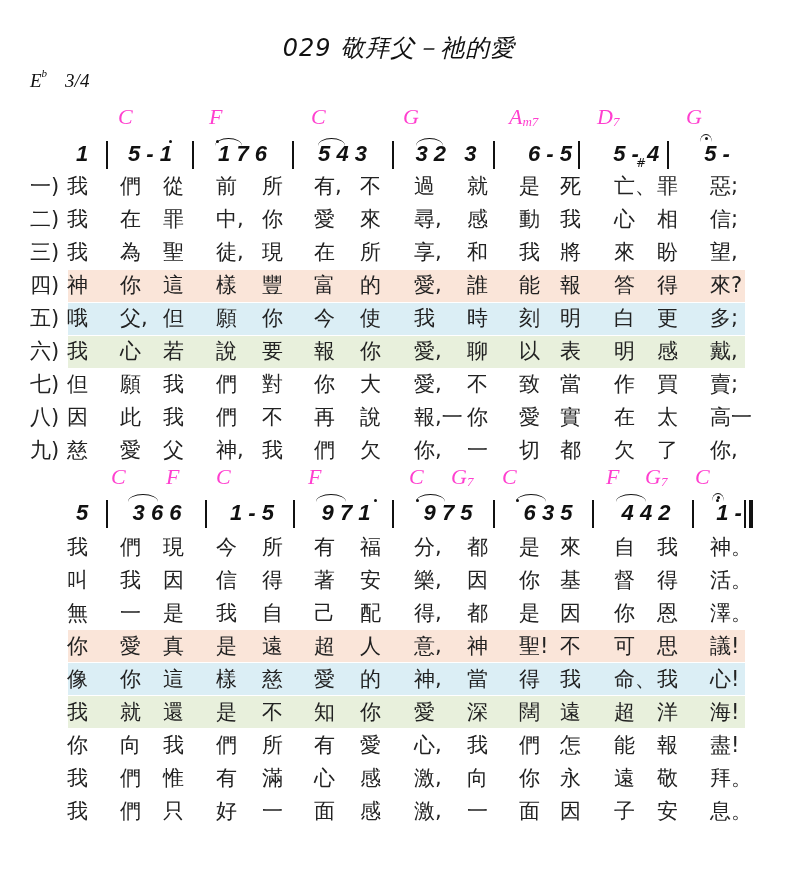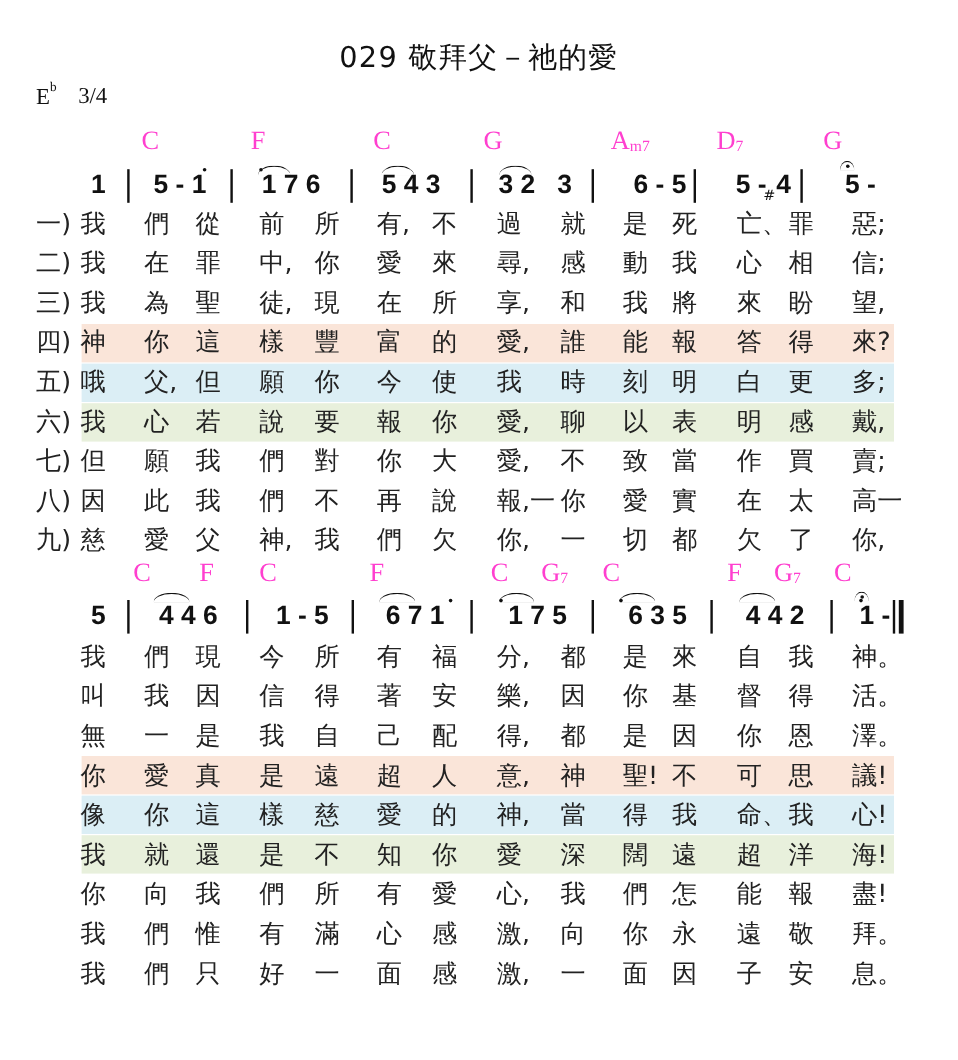--- a/index.html
+++ b/index.html
@@ -5,7 +5,7 @@
   html, body { margin: 0; padding: 0; background: #ffffff; }
   body { width: 798px; height: 883px; position: relative; overflow: hidden;
          font-family: "DejaVu Sans", sans-serif; color: #111; }
-  .abs { position: absolute; }
+  .abs { position: absolute; font-style: italic; }
   .title { left: 0; width: 798px; top: 32px; text-align: center; font-size: 24px; letter-spacing: 1px; color: #111; }
   .key { left: 30px; top: 70px; font-family: "Liberation Serif", serif; font-size: 19px; }
   .key sup { font-size: 11px; position: relative; top: -3px; }

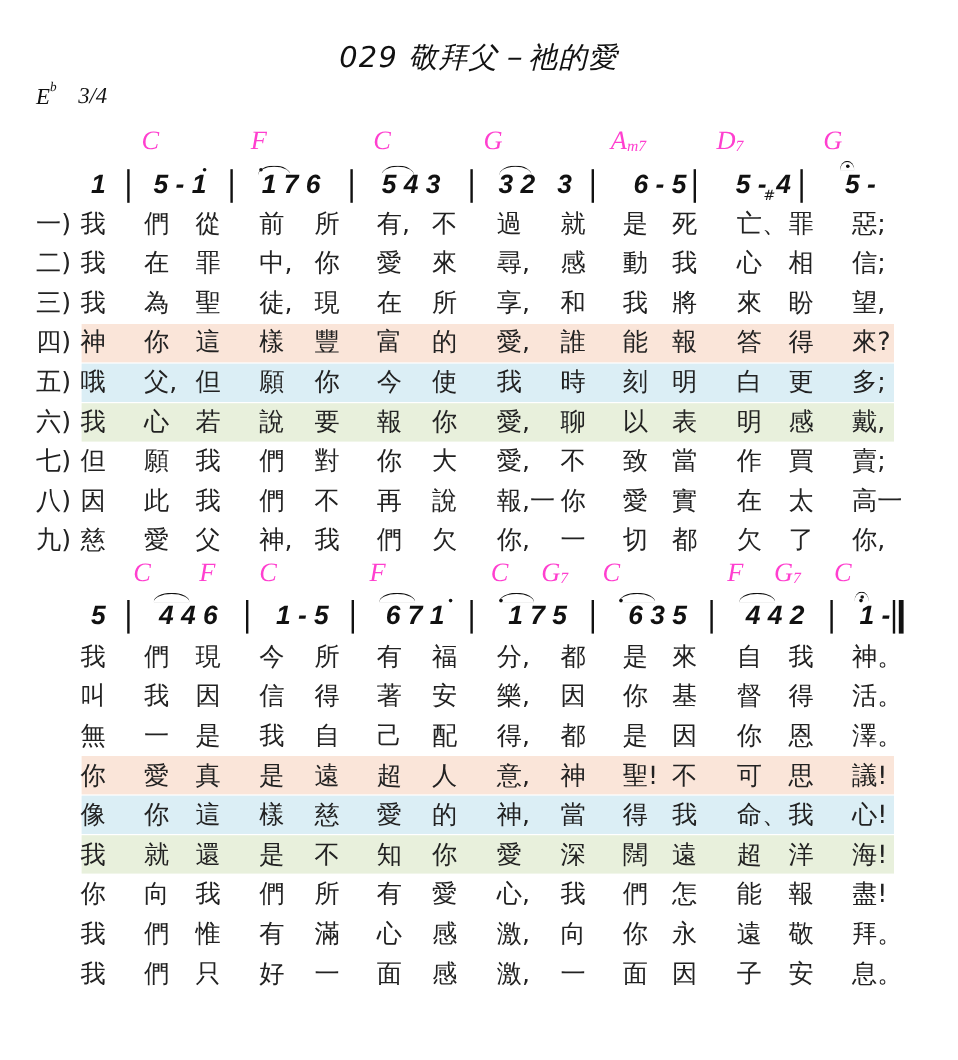--- a/index.html
+++ b/index.html
@@ -262,7 +262,7 @@
 
   <div class="fermata" style="left:712px; top:493px;"></div>
 <div class="abs note" style="left: 72px; top: 500px; width: 20px; white-space: pre;">5</div>
-    <div class="abs note" style="left: 122px; top: 500px; width: 70px; white-space: pre;">4 4 6</div>
+    <div class="abs note" style="left: 122px; top: 500px; width: 70px; white-space: pre;">3 6 6</div>
     <div class="abs note" style="left: 223px; top: 500px; width: 58px; white-space: pre;">1 - 5</div>
     <div class="abs note" style="left: 310px; top: 500px; width: 72px; white-space: pre;">6 7 1</div>
     <div class="abs note" style="left: 412px; top: 500px; width: 72px; white-space: pre;">1 7 5</div>

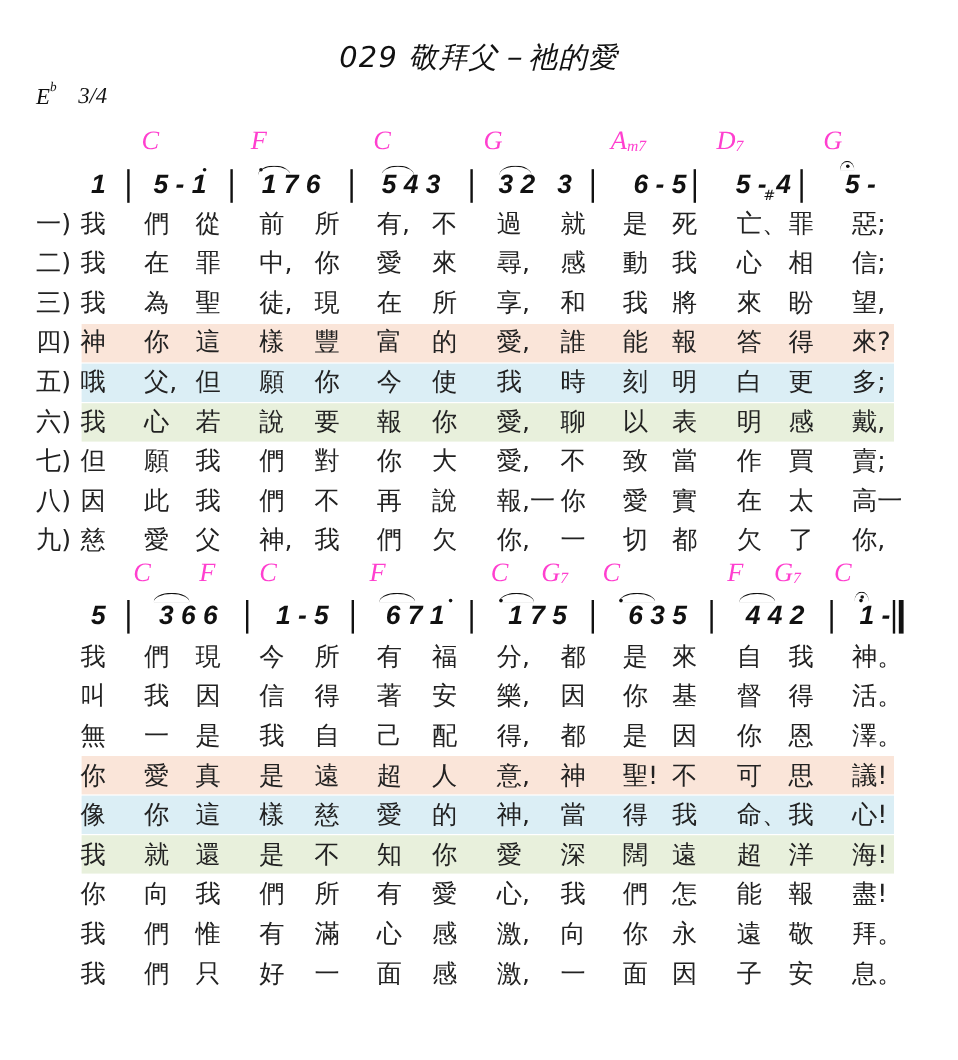--- a/index.html
+++ b/index.html
@@ -264,7 +264,7 @@
 <div class="abs note" style="left: 72px; top: 500px; width: 20px; white-space: pre;">5</div>
     <div class="abs note" style="left: 122px; top: 500px; width: 70px; white-space: pre;">3 6 6</div>
     <div class="abs note" style="left: 223px; top: 500px; width: 58px; white-space: pre;">1 - 5</div>
-    <div class="abs note" style="left: 310px; top: 500px; width: 72px; white-space: pre;">6 7 1</div>
+    <div class="abs note" style="left: 310px; top: 500px; width: 72px; white-space: pre;">9 7 1</div>
     <div class="abs note" style="left: 412px; top: 500px; width: 72px; white-space: pre;">1 7 5</div>
     <div class="abs note" style="left: 512px; top: 500px; width: 72px; white-space: pre;">6 3 5</div>
     <div class="abs note" style="left: 610px; top: 500px; width: 72px; white-space: pre;">4 4 2</div>

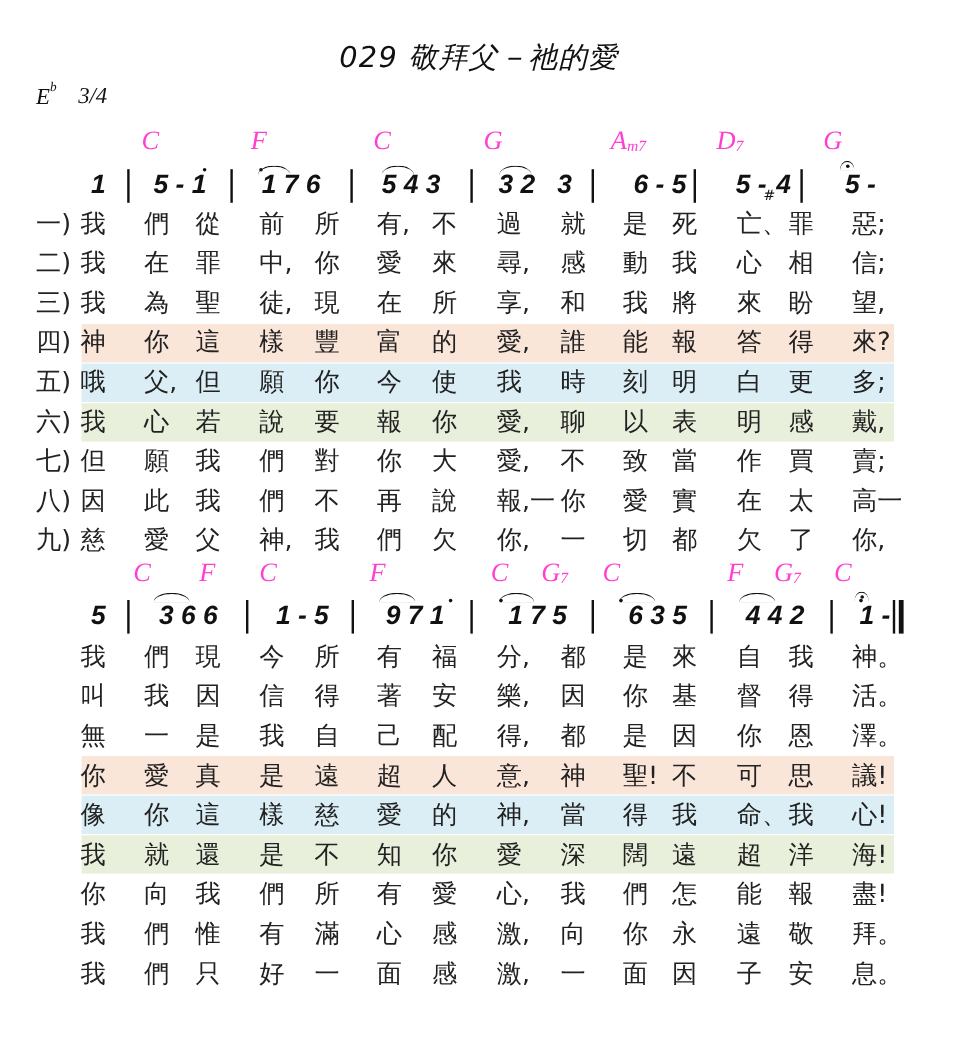--- a/index.html
+++ b/index.html
@@ -265,7 +265,7 @@
     <div class="abs note" style="left: 122px; top: 500px; width: 70px; white-space: pre;">3 6 6</div>
     <div class="abs note" style="left: 223px; top: 500px; width: 58px; white-space: pre;">1 - 5</div>
     <div class="abs note" style="left: 310px; top: 500px; width: 72px; white-space: pre;">9 7 1</div>
-    <div class="abs note" style="left: 412px; top: 500px; width: 72px; white-space: pre;">1 7 5</div>
+    <div class="abs note" style="left: 412px; top: 500px; width: 72px; white-space: pre;">9 7 5</div>
     <div class="abs note" style="left: 512px; top: 500px; width: 72px; white-space: pre;">6 3 5</div>
     <div class="abs note" style="left: 610px; top: 500px; width: 72px; white-space: pre;">4 4 2</div>
     <div class="abs note" style="left: 712px; top: 500px; width: 34px; white-space: pre;">1 -</div>

